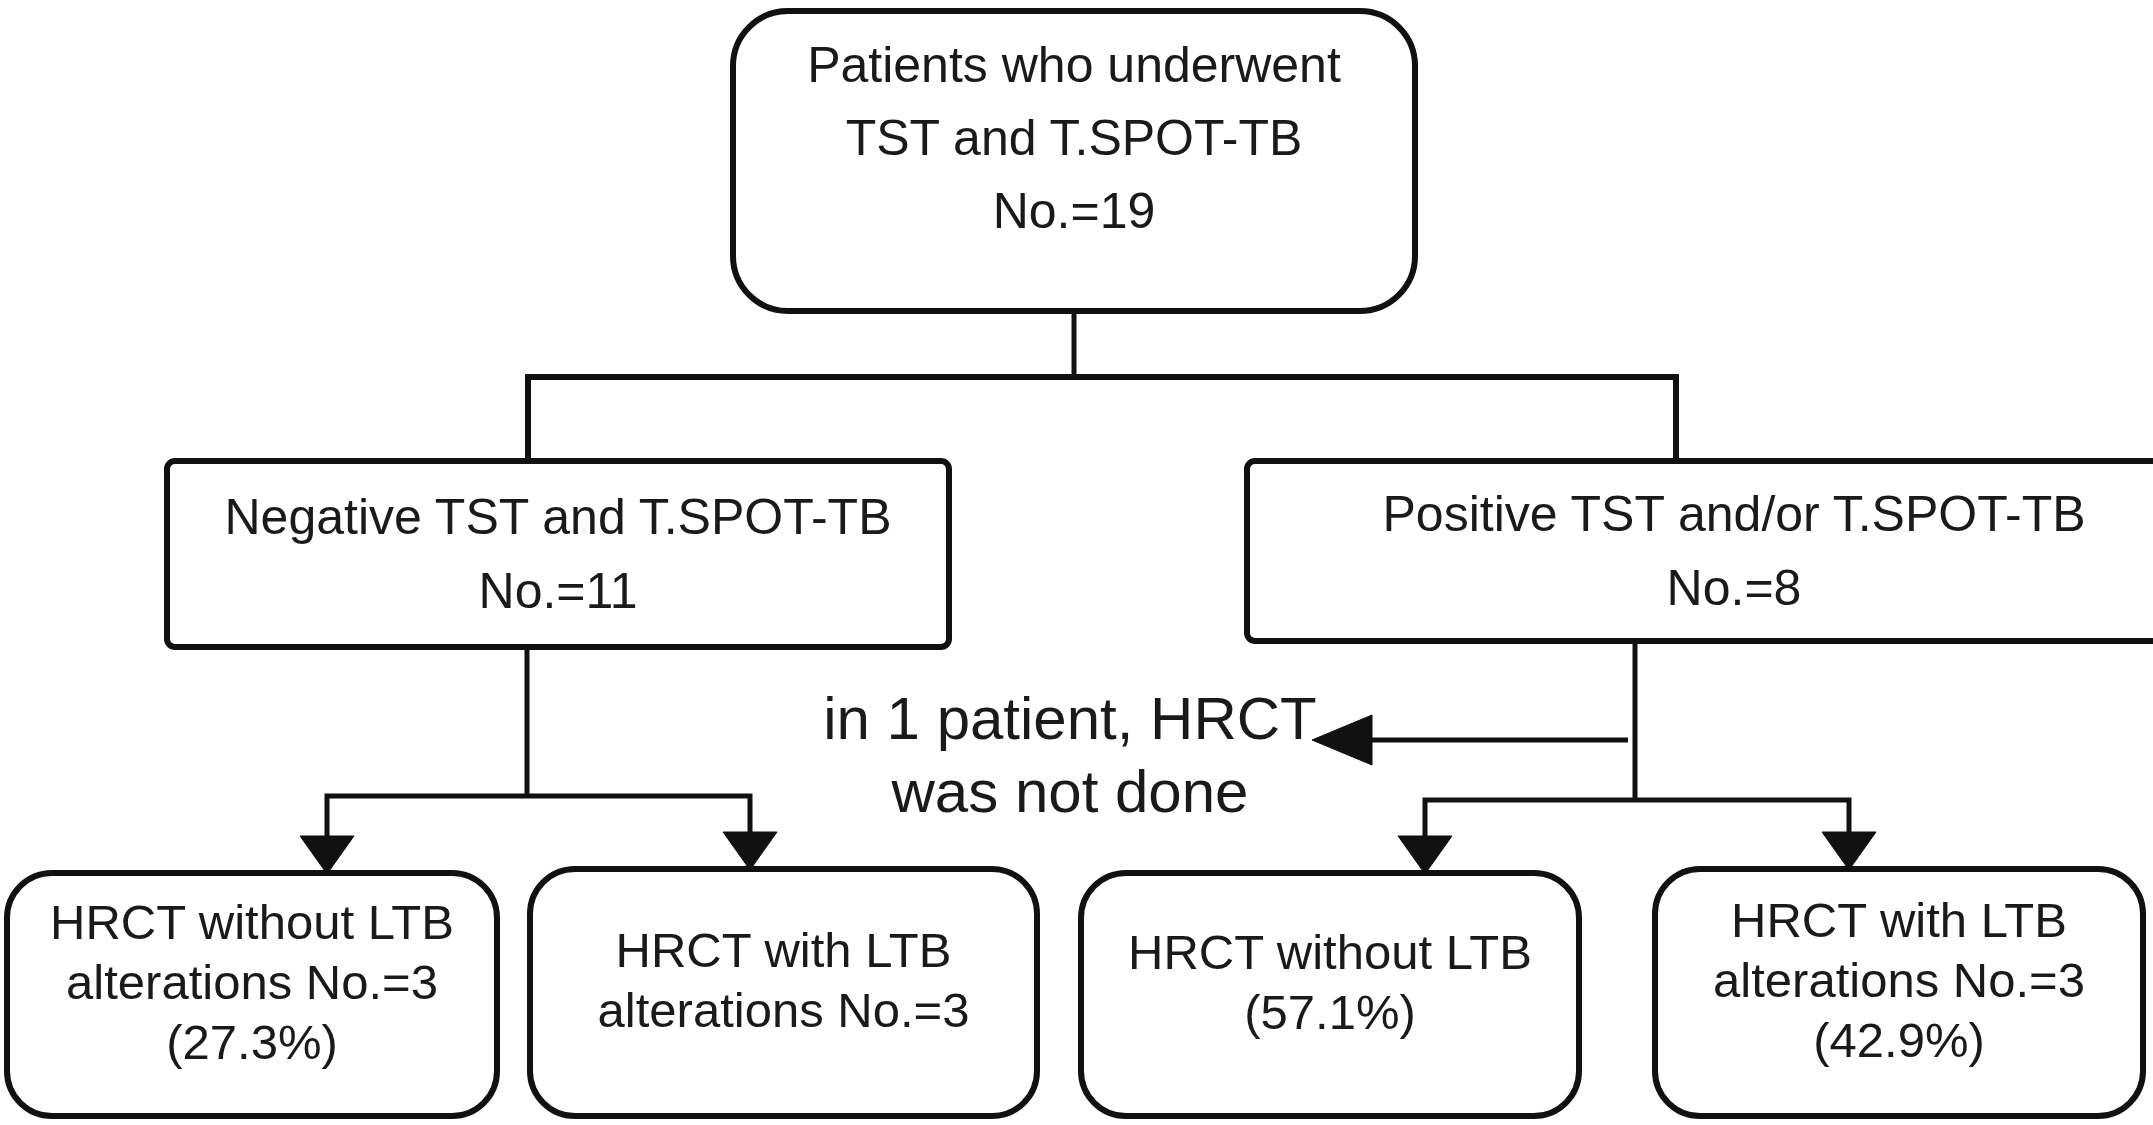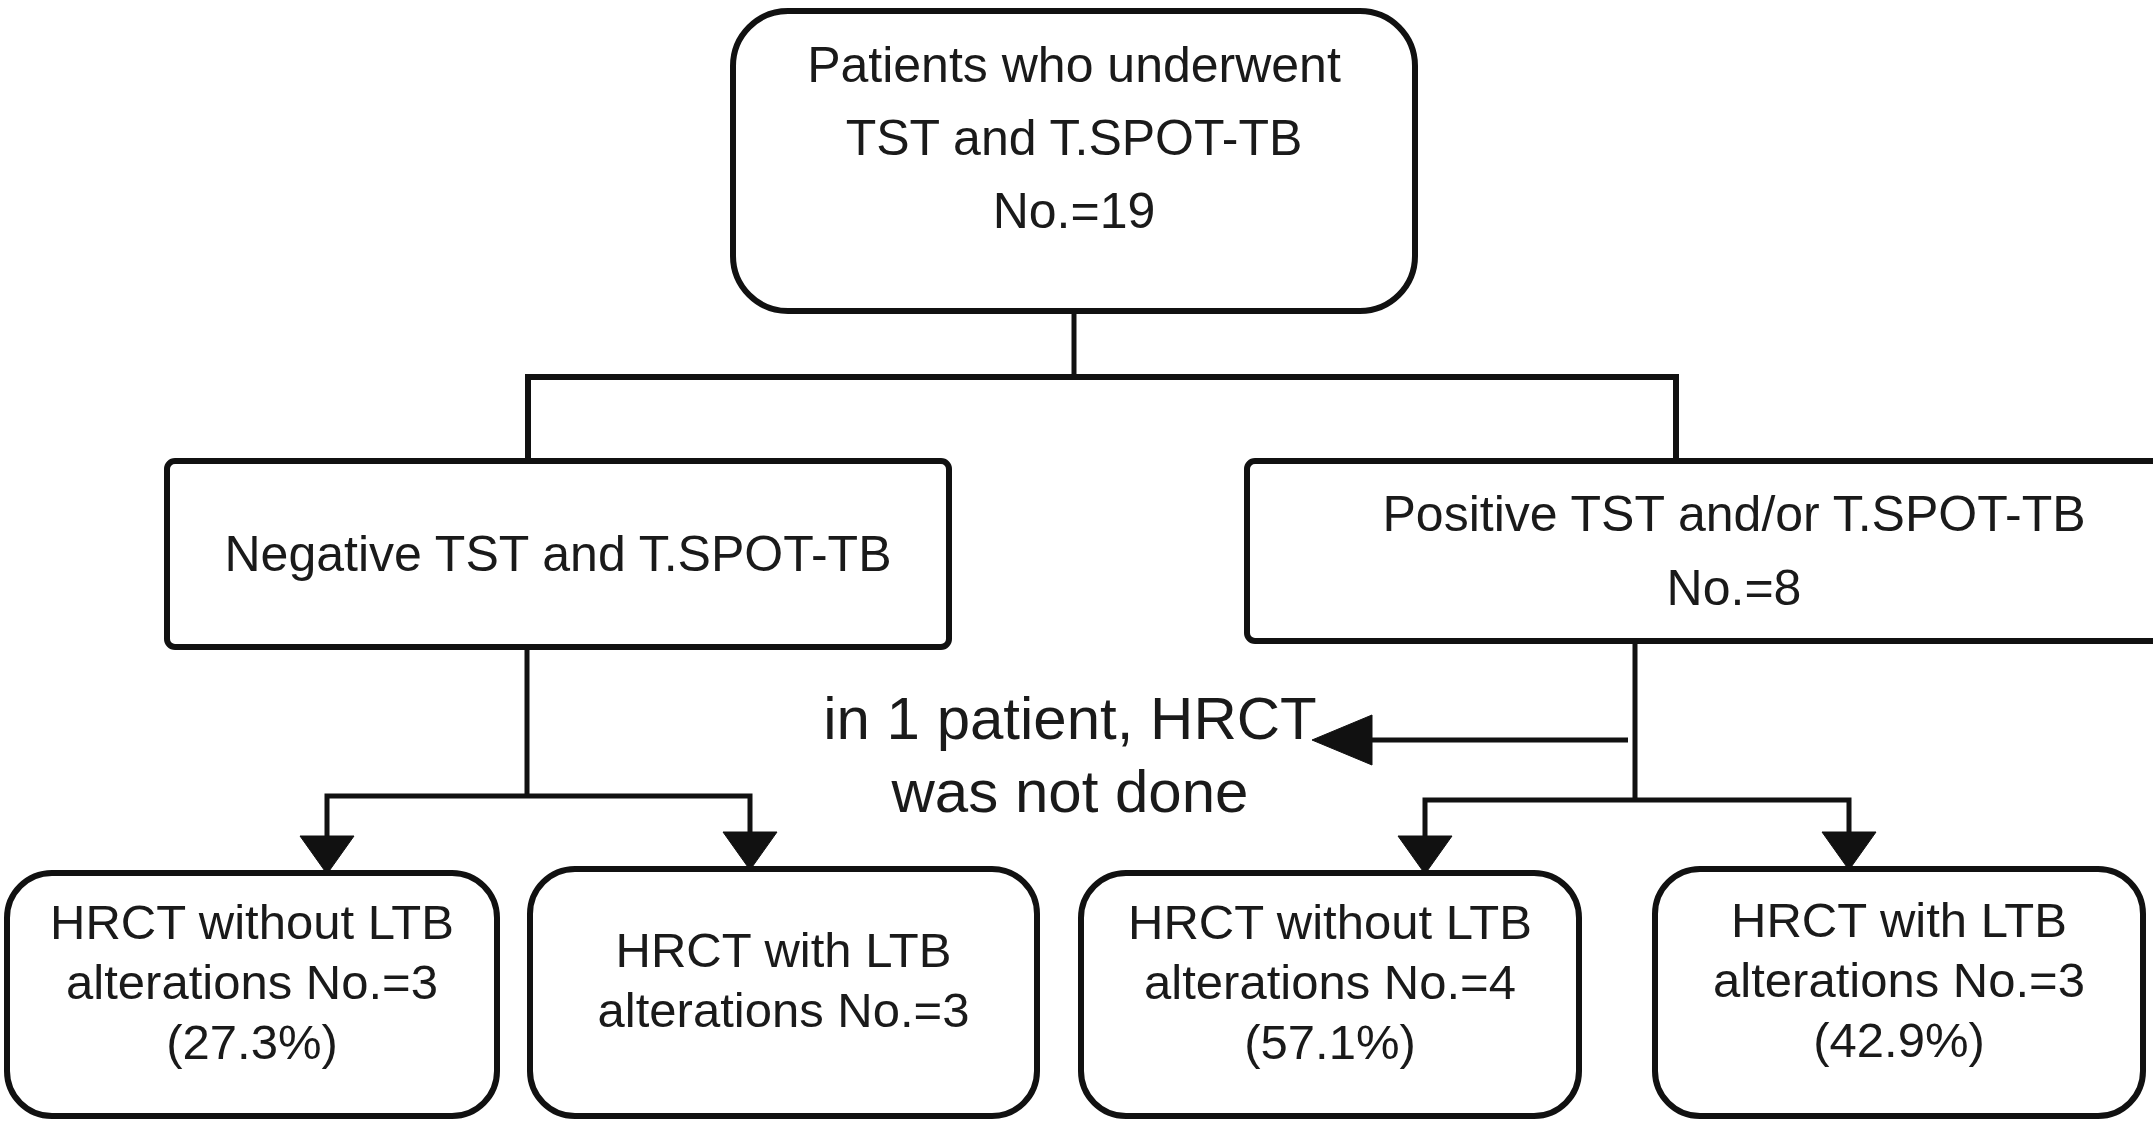--- a/index.html
+++ b/index.html
@@ -121,6 +121,7 @@
 
   <div class="node node-level2 node-negative">
     <div>Negative TST and T.SPOT-TB</div>
+    <div>No.=11</div>
   </div>
 
   <div class="node node-level2 node-positive">

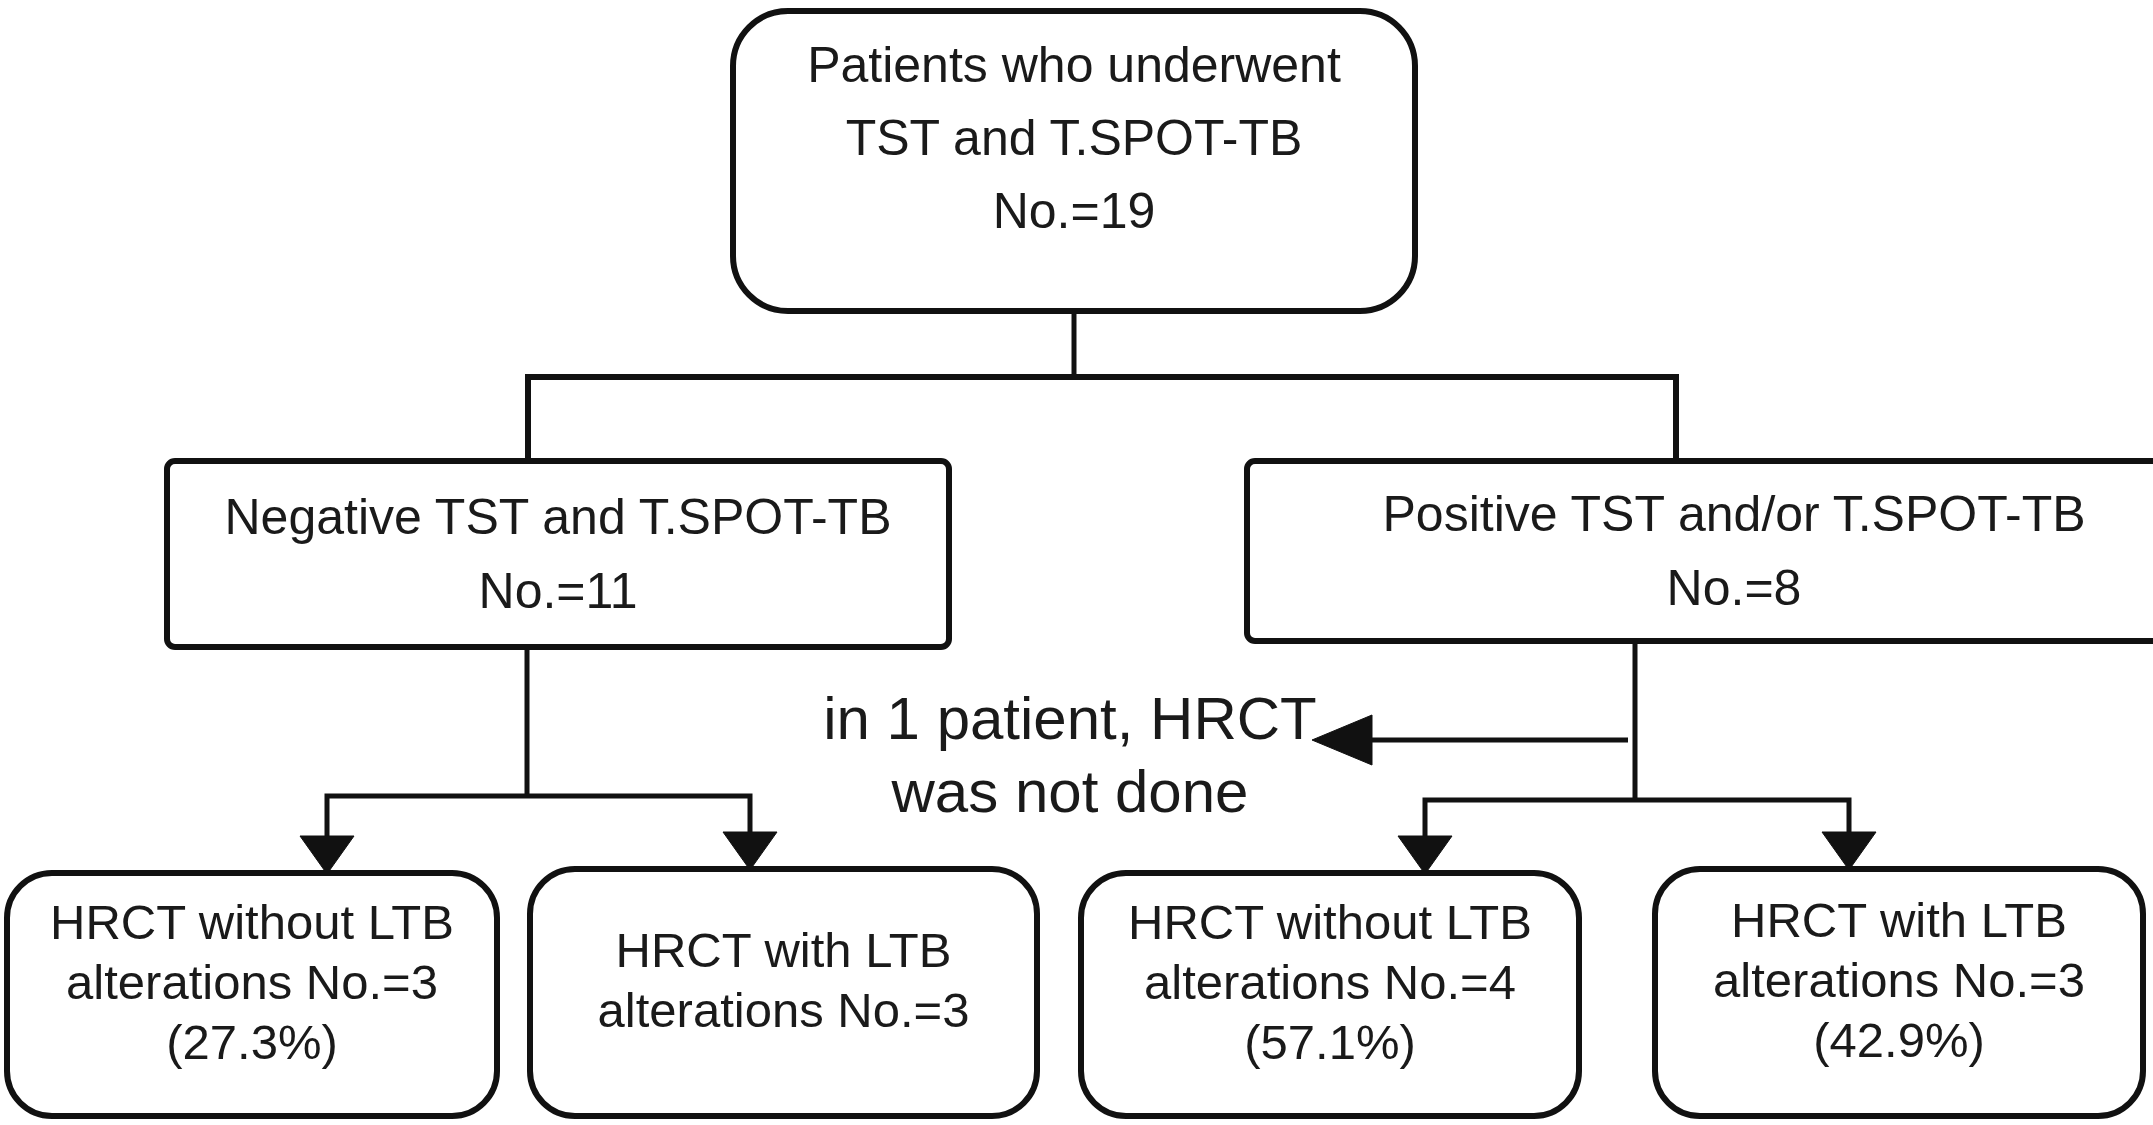--- a/index.html
+++ b/index.html
@@ -147,7 +147,6 @@
 
   <div class="node node-leaf node-leaf3">
     <div>HRCT without LTB</div>
-    <div>alterations No.=4</div>
     <div>(57.1%)</div>
   </div>
 

